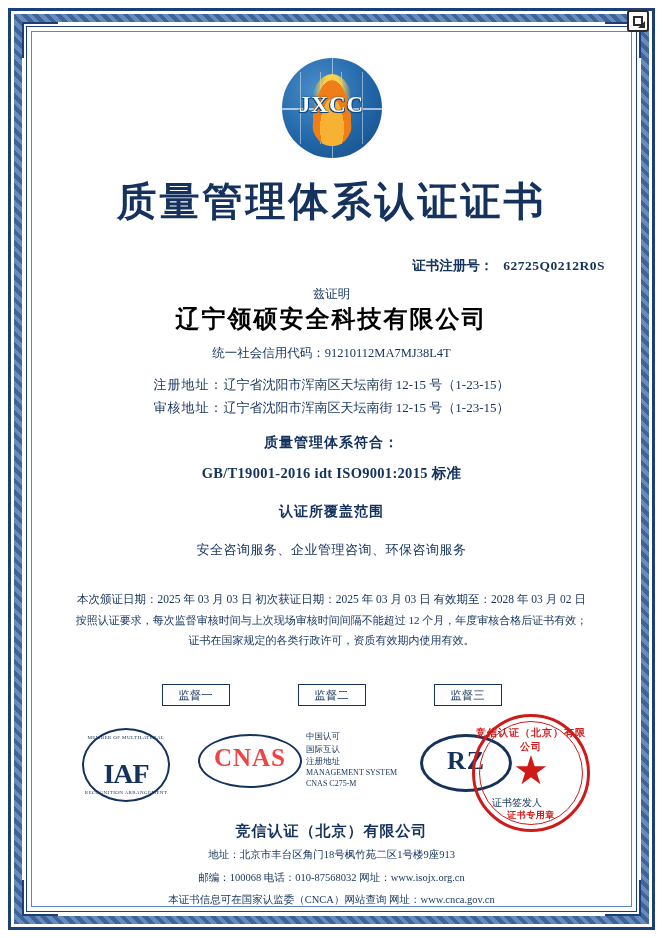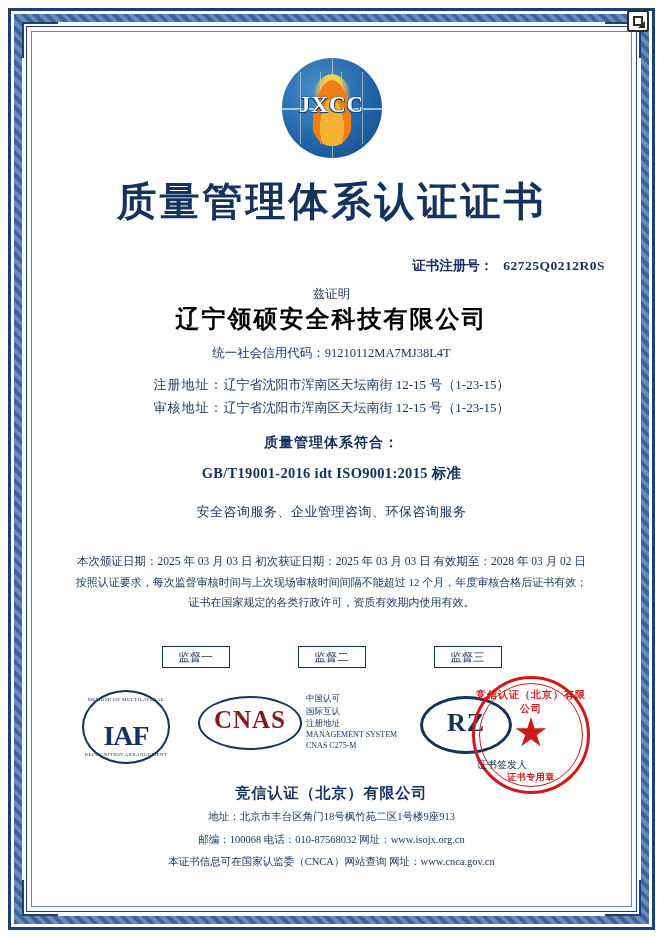--- a/index.html
+++ b/index.html
@@ -455,6 +455,7 @@
 
     <div class="conform">质量管理体系符合：</div>
     <div class="standard">GB/T19001-2016 idt ISO9001:2015 标准</div>
+    <div class="scope-title">认证所覆盖范围</div>
     <div class="scope-body">安全咨询服务、企业管理咨询、环保咨询服务</div>
 
     <div class="dates">

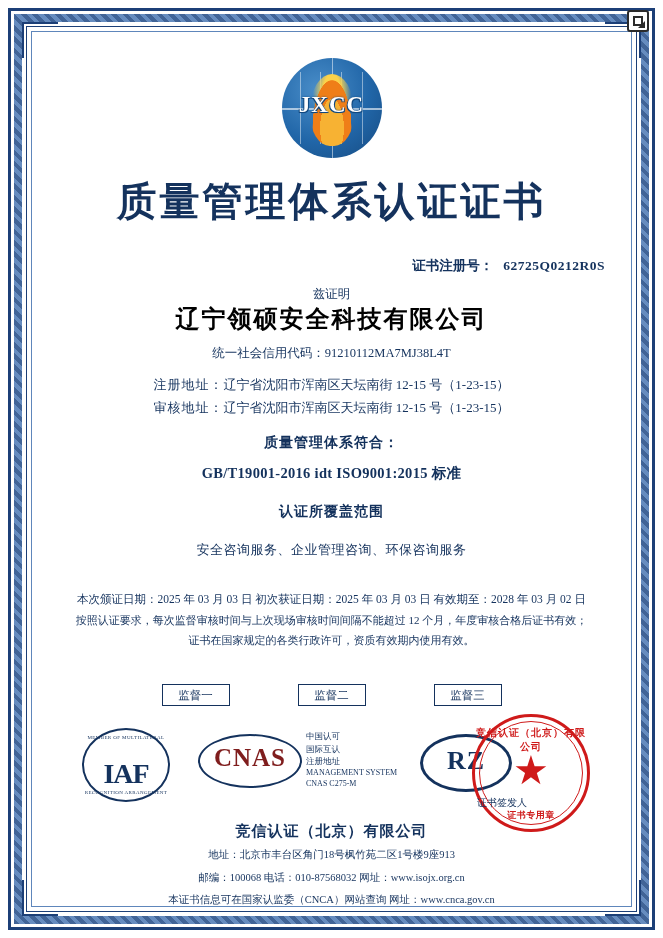--- a/index.html
+++ b/index.html
@@ -307,7 +307,7 @@
     font-size: 25px;
     font-weight: bold;
     letter-spacing: 1px;
-    color: #7f1d1d;
+    color: #ef4444;
   }
   .cnas-txt {
     left: 266px;

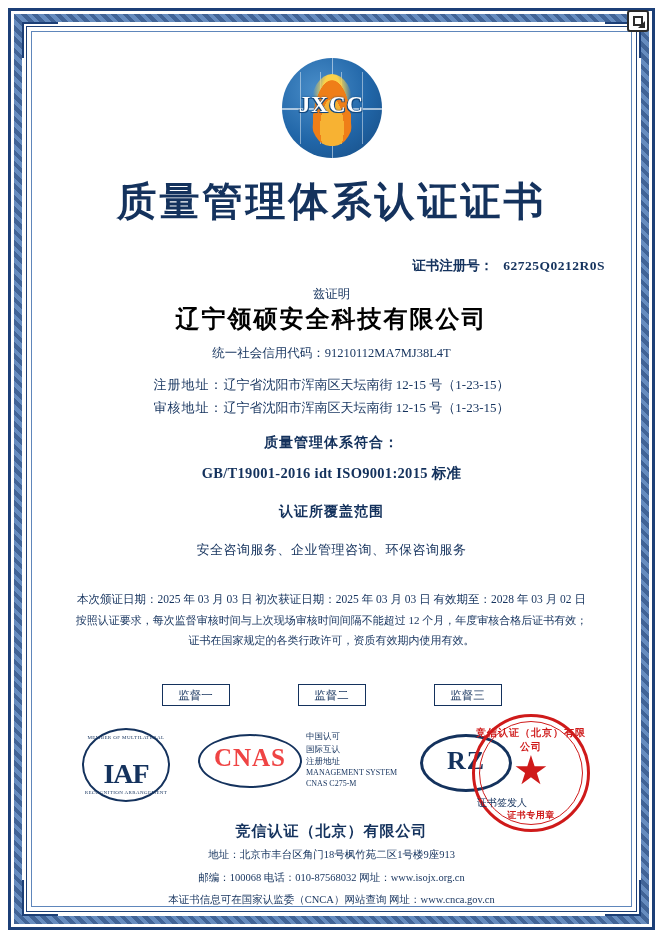--- a/index.html
+++ b/index.html
@@ -377,7 +377,7 @@
   }
   .signer {
     position: absolute;
-    left: 437px;
+    left: 452px;
     top: 68px;
     font-size: 10px;
     color: #14325d;

